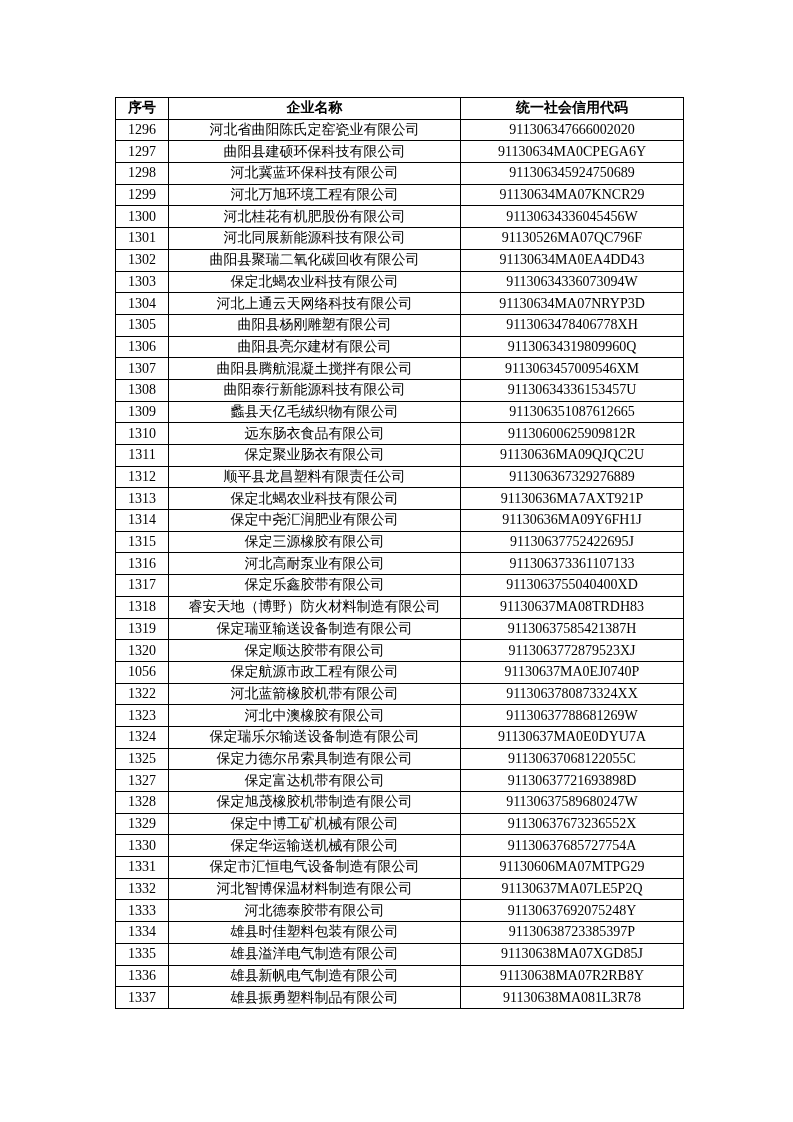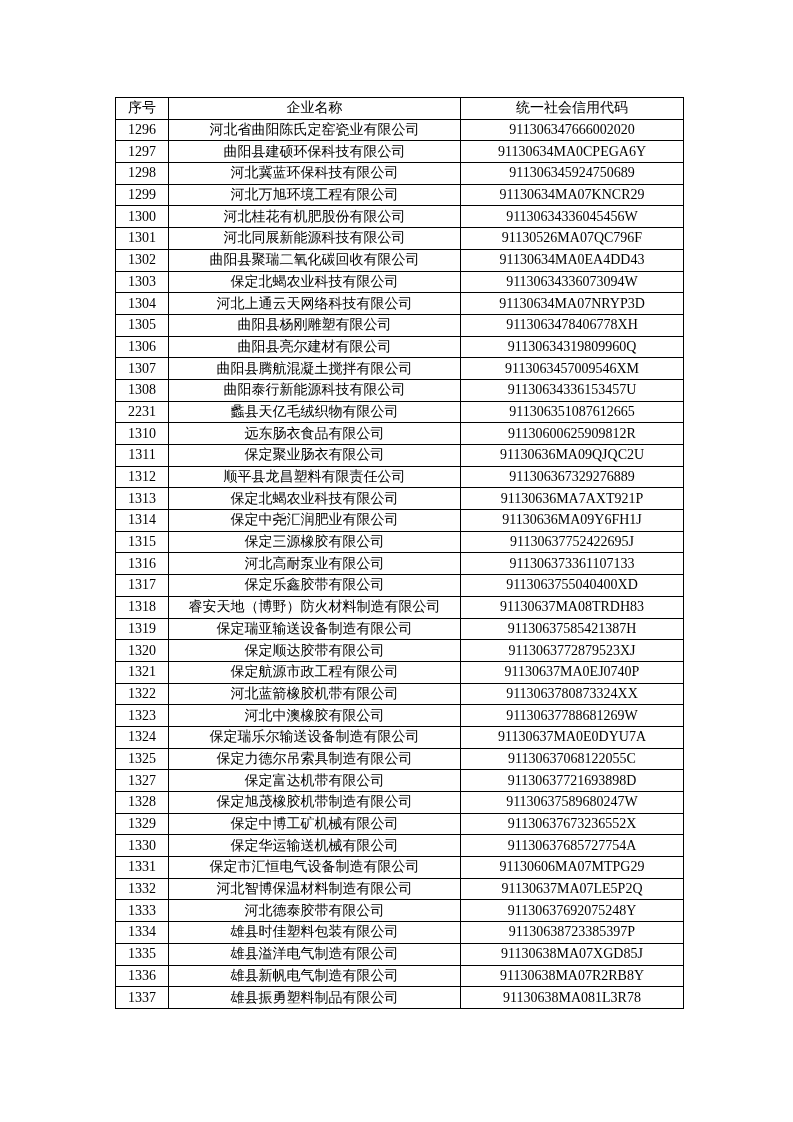--- a/index.html
+++ b/index.html
@@ -35,7 +35,7 @@
     overflow: hidden;
   }
   table.company-table th {
-    font-weight: normal;
+    font-weight: bold;
   }
   col.c-index  { width: 53px;  }
   col.c-name   { width: 292px; }

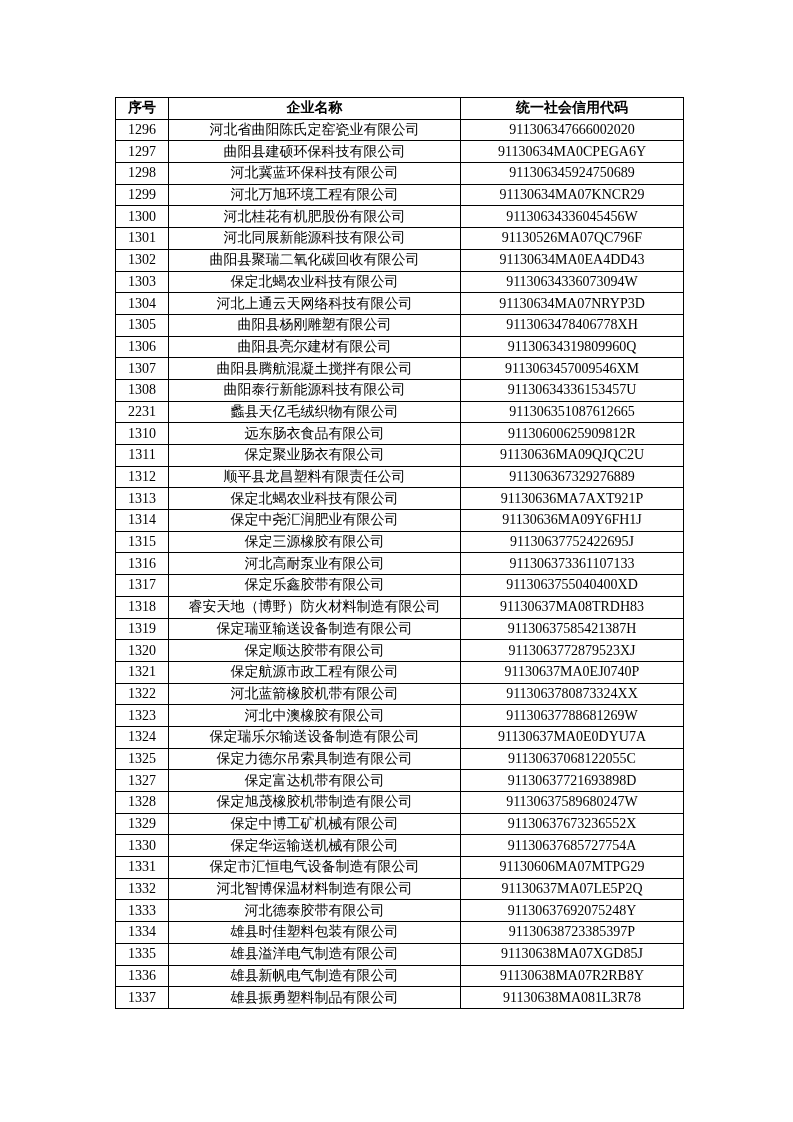--- a/index.html
+++ b/index.html
@@ -124,7 +124,7 @@
         <td>91130634336153457U</td>
       </tr>
       <tr>
-        <td>2231</td>
+        <td>1309</td>
         <td>蠡县天亿毛绒织物有限公司</td>
         <td>911306351087612665</td>
       </tr>

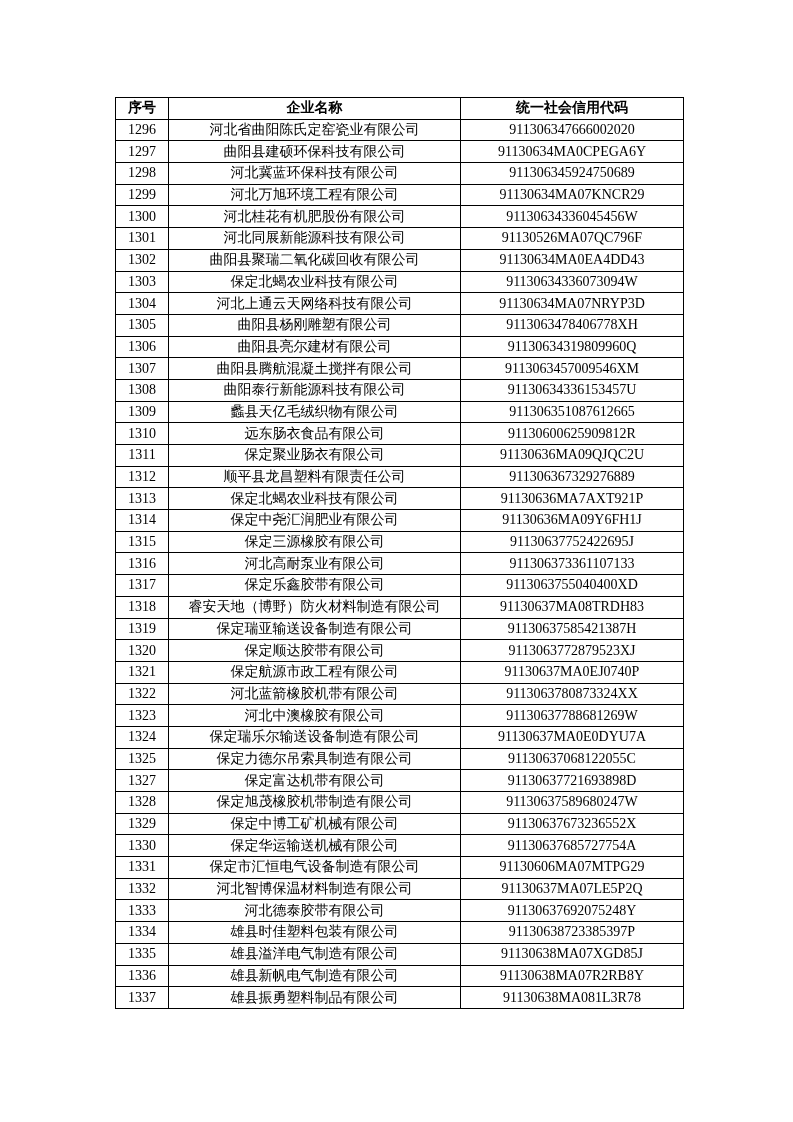--- a/index.html
+++ b/index.html
@@ -184,7 +184,7 @@
         <td>9113063772879523XJ</td>
       </tr>
       <tr>
-        <td>1321</td>
+        <td>1056</td>
         <td>保定航源市政工程有限公司</td>
         <td>91130637MA0EJ0740P</td>
       </tr>

